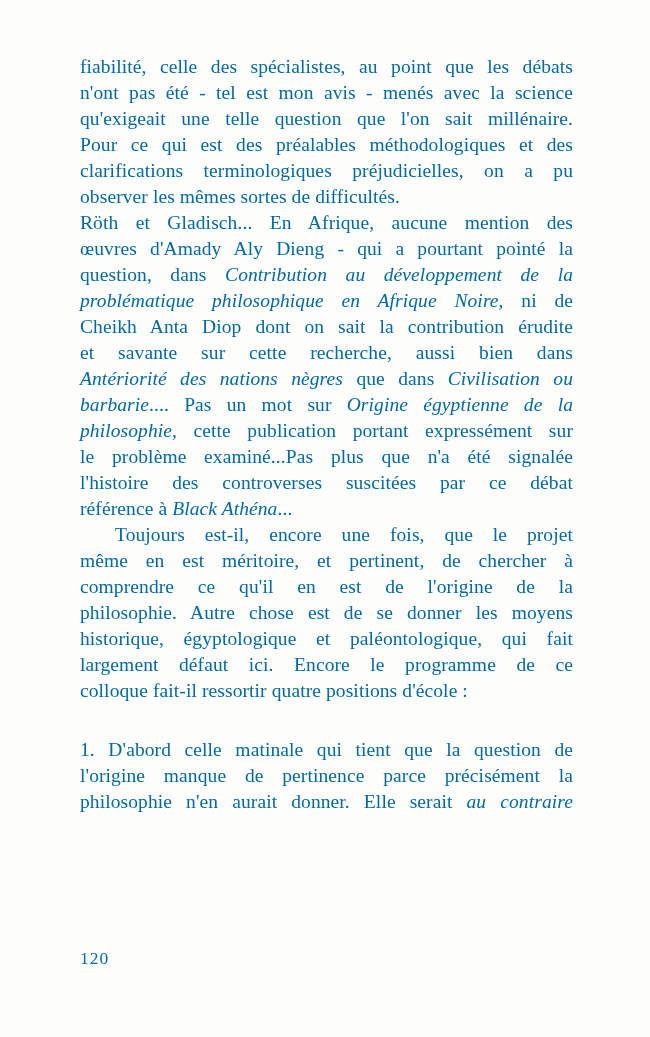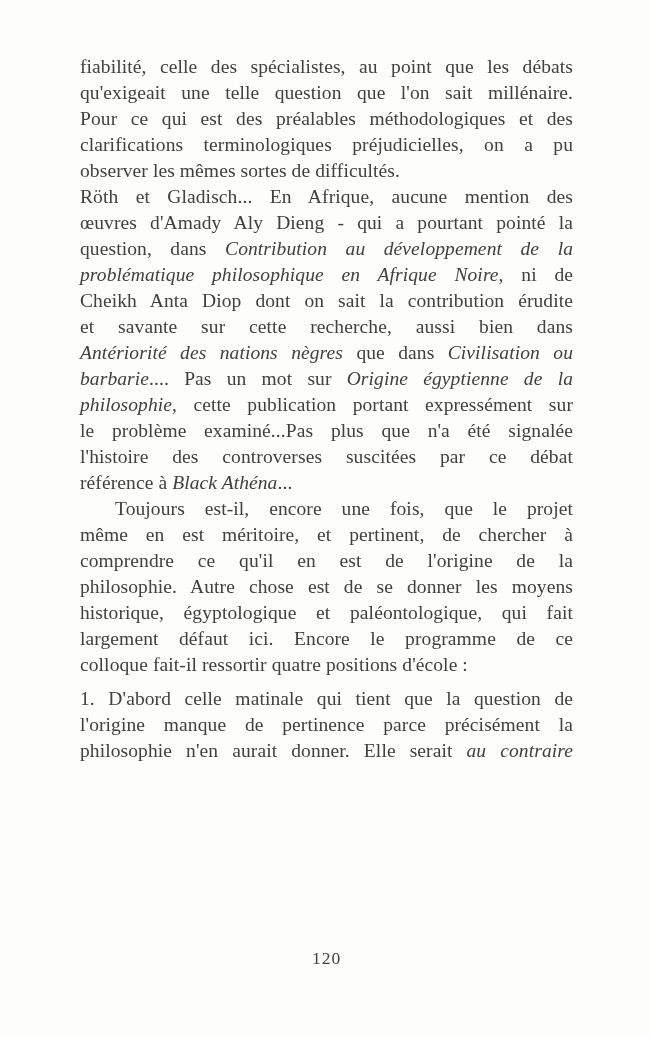--- a/index.html
+++ b/index.html
@@ -12,7 +12,7 @@
     width: 650px;
     height: 1037px;
     background: #fdfdfc;
-    color: #404040;
+    color: #0369a1;
     font-family: "Liberation Serif", "DejaVu Serif", serif;
     overflow: hidden;
   }

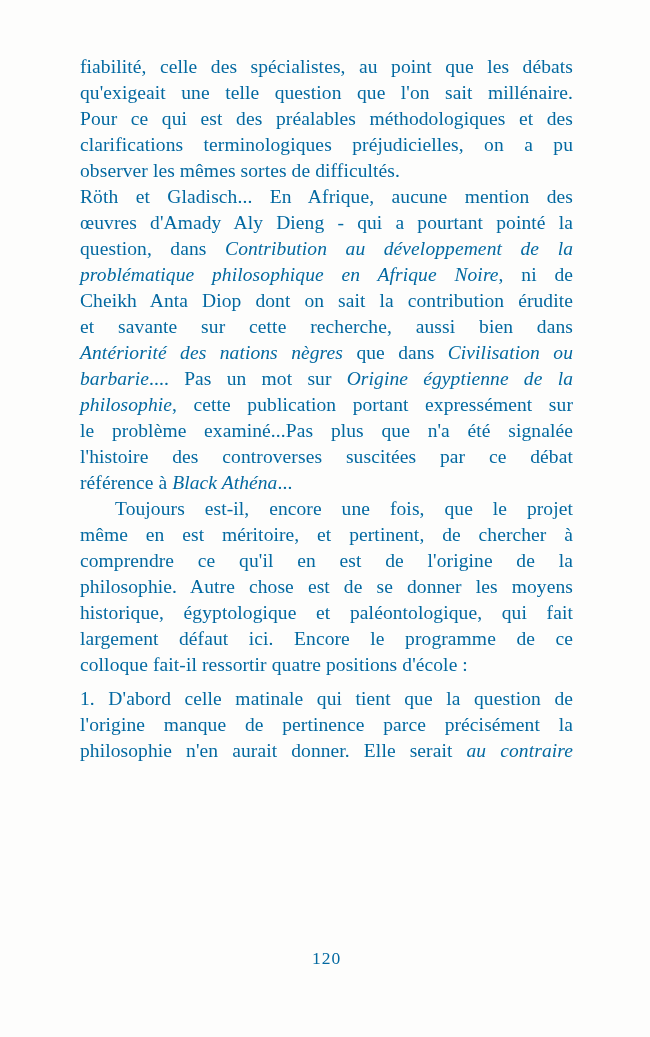--- a/index.html
+++ b/index.html
@@ -52,6 +52,7 @@
   <div class="text-block" id="text-block">
       <div class="paragraph">
         <div class="line"><span class="run">fiabilité, celle des spécialistes, au point que les débats</span></div>
+        <div class="line"><span class="run">n'ont pas été - tel est mon avis - menés avec la science</span></div>
         <div class="line"><span class="run">qu'exigeait une telle question que l'on sait millénaire.</span></div>
         <div class="line"><span class="run">Pour ce qui est des préalables méthodologiques et des</span></div>
         <div class="line"><span class="run">clarifications terminologiques préjudicielles, on a pu</span></div>

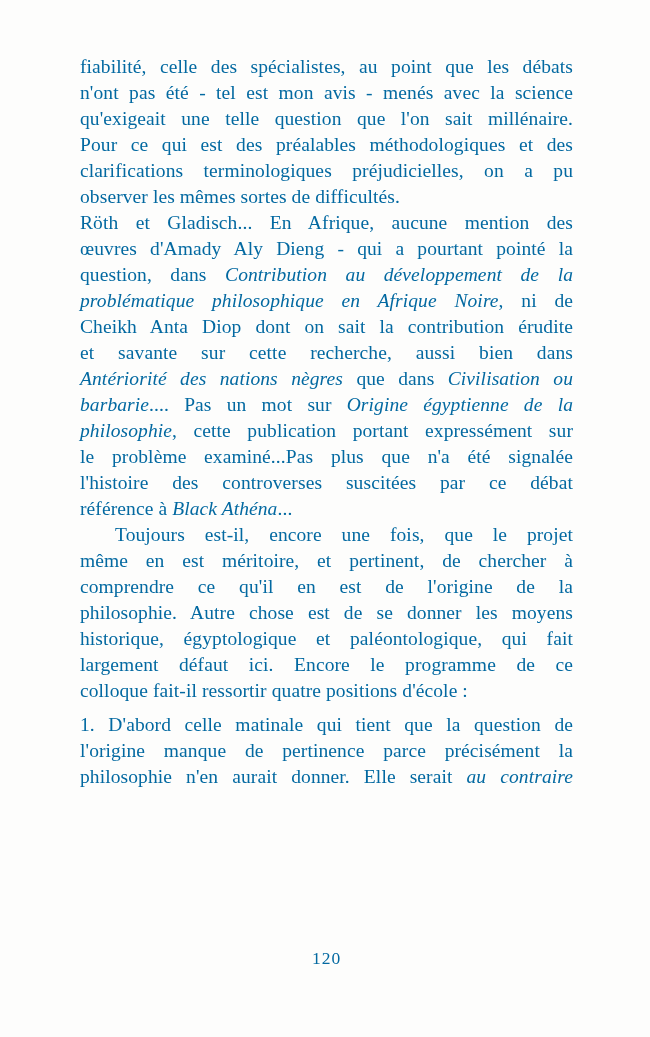--- a/index.html
+++ b/index.html
@@ -26,7 +26,7 @@
     letter-spacing: 0.1px;
   }
   .paragraph { margin: 0; }
-  .paragraph.gap-before { margin-top: 8px; }
+  .paragraph.gap-before { margin-top: 33px; }
   .line {
     text-align: justify;
     text-align-last: justify;

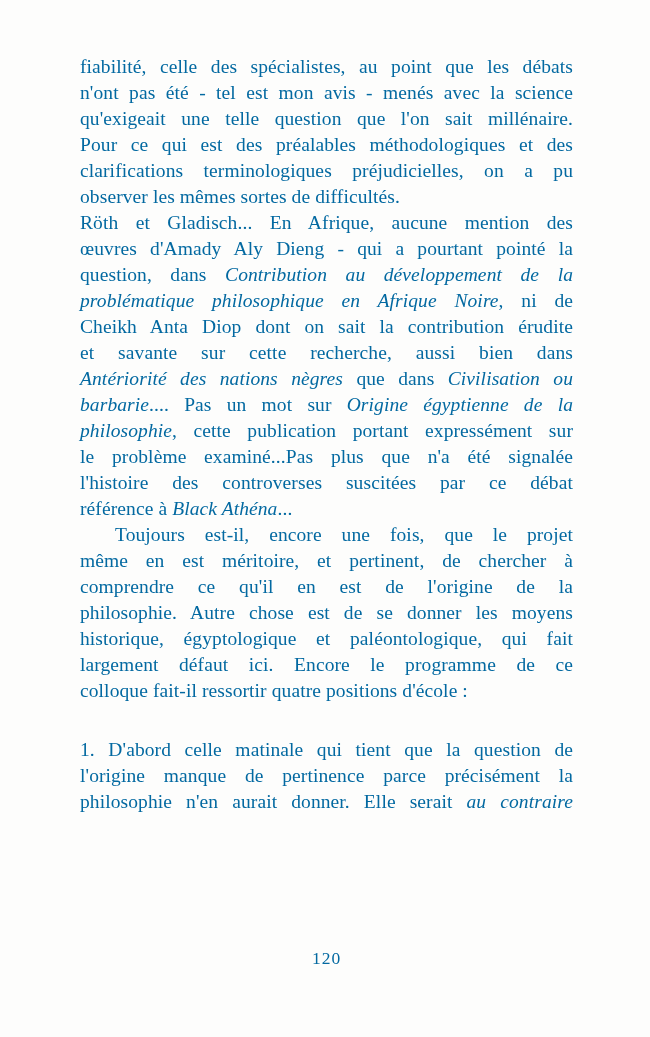--- a/index.html
+++ b/index.html
@@ -40,7 +40,6 @@
     left: 80px;
     top: 948px;
     width: 493px;
-    text-align: center;
     font-size: 17.5px;
     letter-spacing: 1px;
   }

